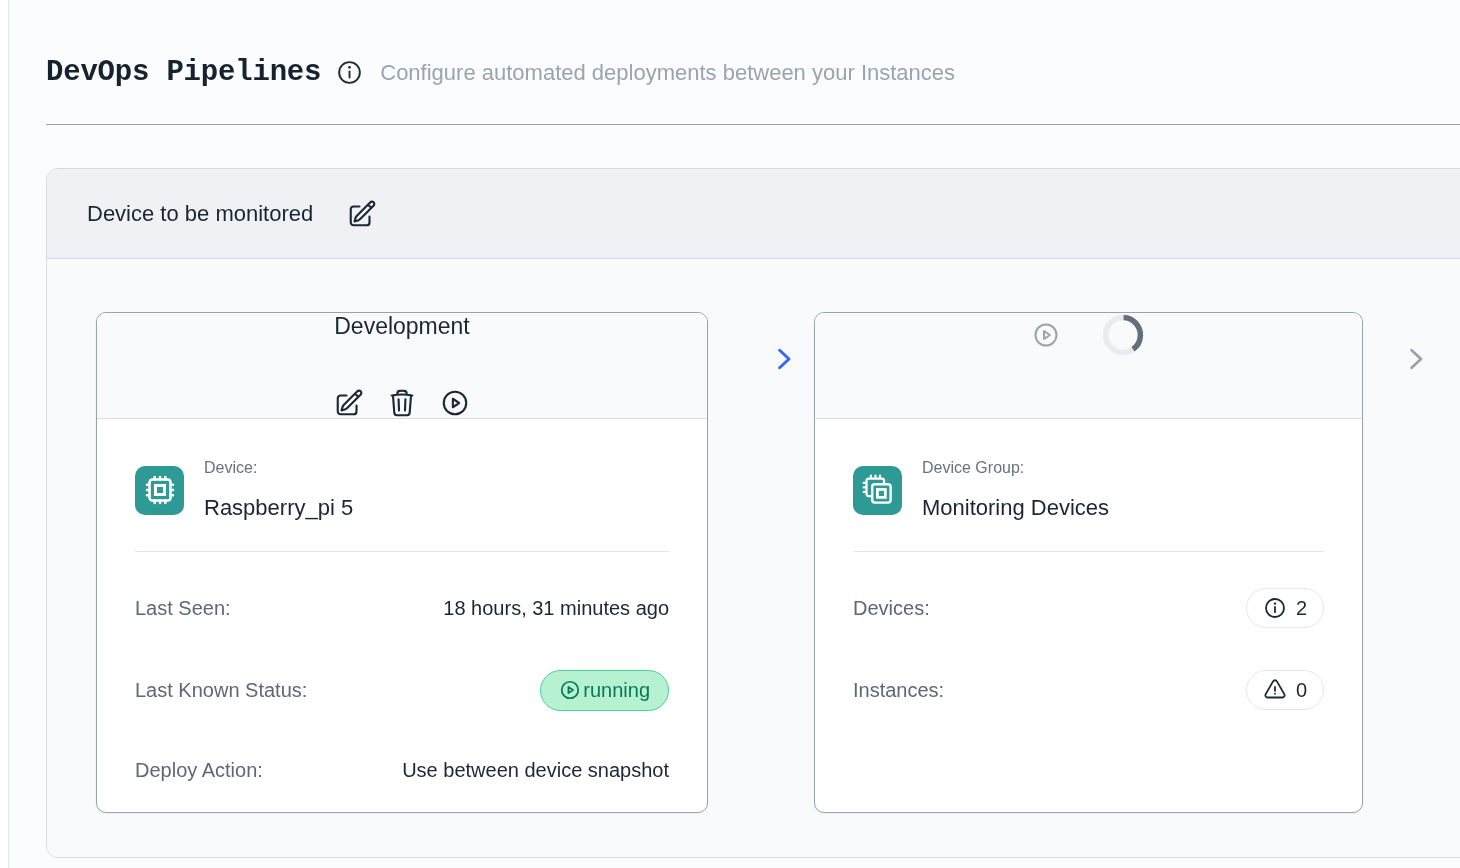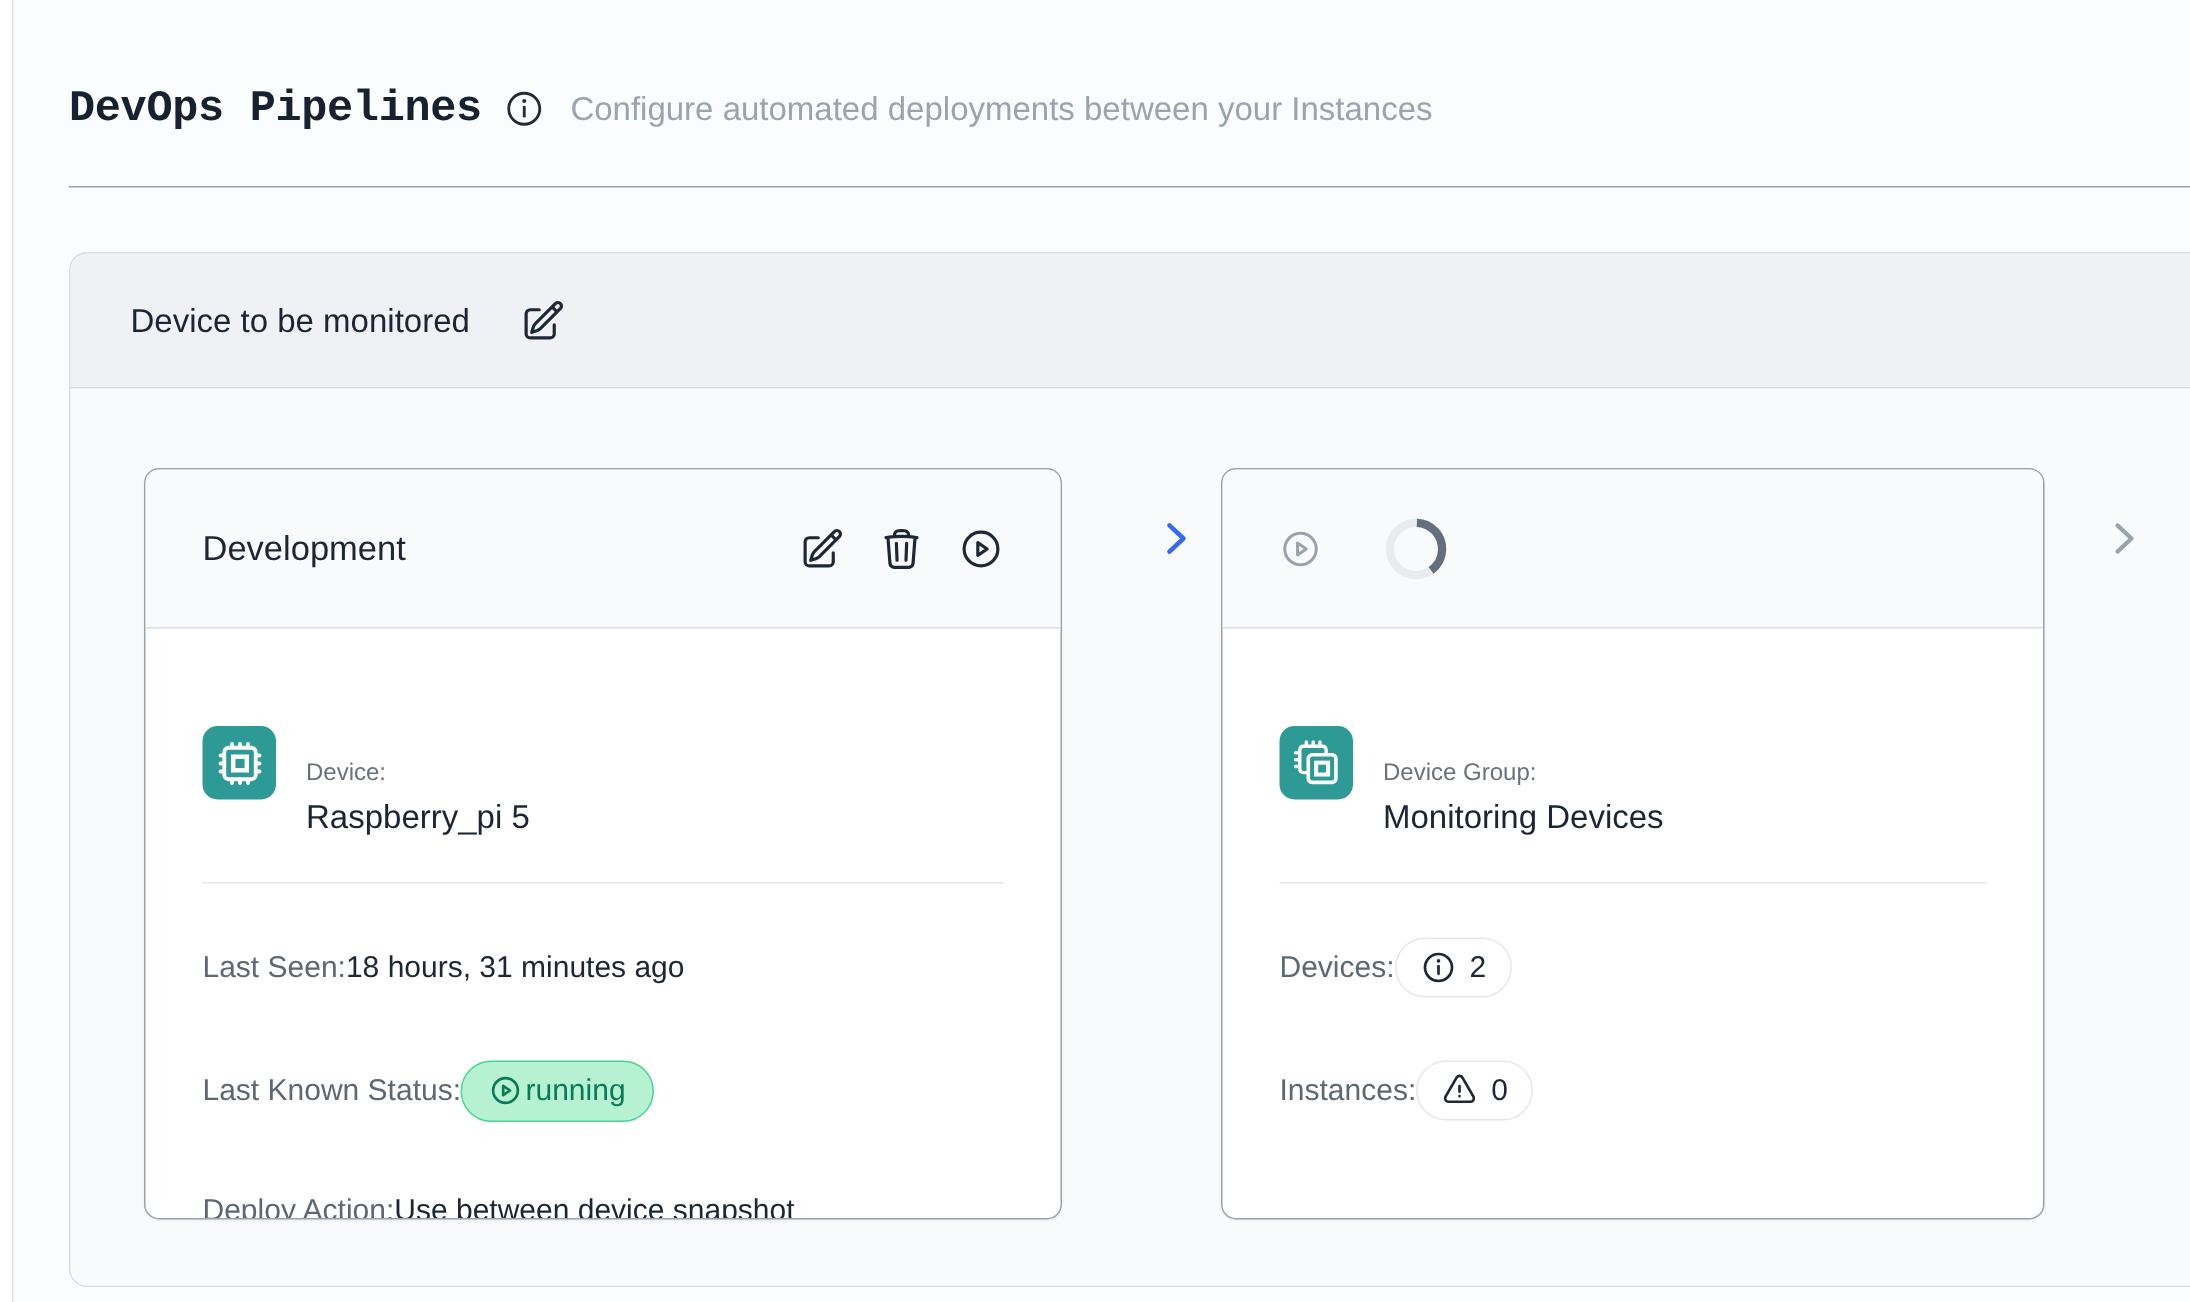--- a/index.html
+++ b/index.html
@@ -45,7 +45,7 @@
   .card-prod{left:767px;width:549px;}
   .card-header{
     height:106px;background:#f8fafc;border-bottom:1px solid #dadde3;
-    display:flex;align-items:center;padding:0 38px;box-sizing:border-box;
+    display:flex;align-items:center;padding:0 38px;box-sizing:border-box;flex-direction:column;
   }
   .card-title{flex:1;font-size:23px;color:#1d2634;font-weight:500;}
   .card-actions{display:flex;align-items:center;gap:23px;color:#1d2736;}

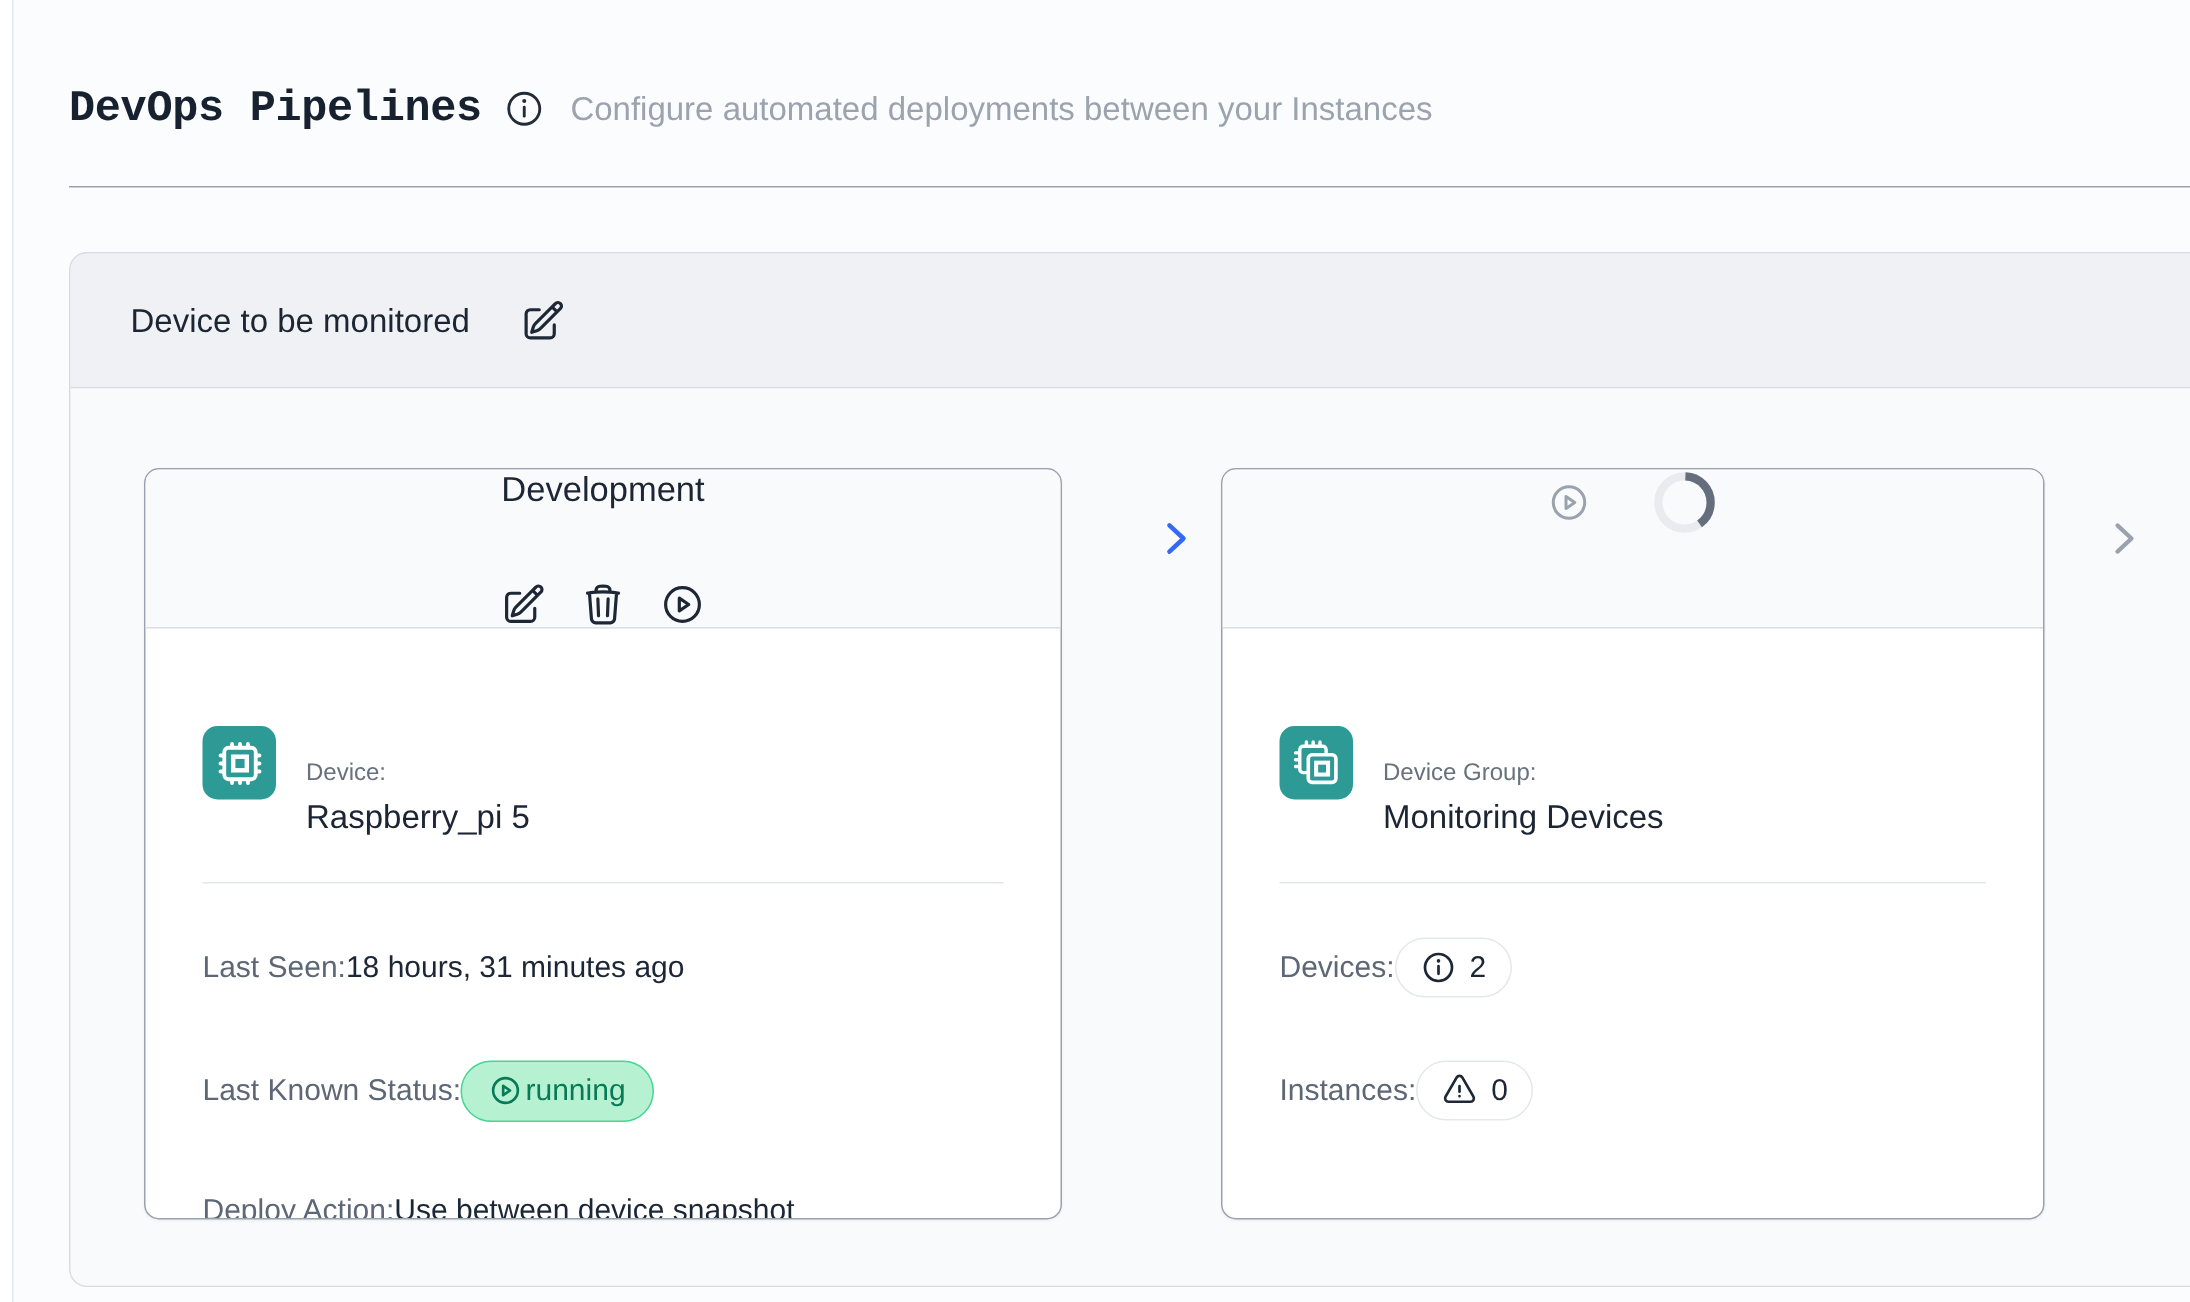--- a/index.html
+++ b/index.html
@@ -60,7 +60,7 @@
     width:49px;height:49px;border-radius:10px;background:#2d9a96;flex:0 0 auto;
     display:flex;align-items:center;justify-content:center;
   }
-  .device-meta{display:flex;flex-direction:column;gap:7px;margin-top:48px;}
+  .device-meta{display:flex;flex-direction:column;gap:18px;}
   .device-label{font-size:16px;color:#68727f;}
   .device-name{font-size:22px;color:#1b2533;}
   .body-divider{border-top:1px solid #e3e7ed;margin-top:30px;}

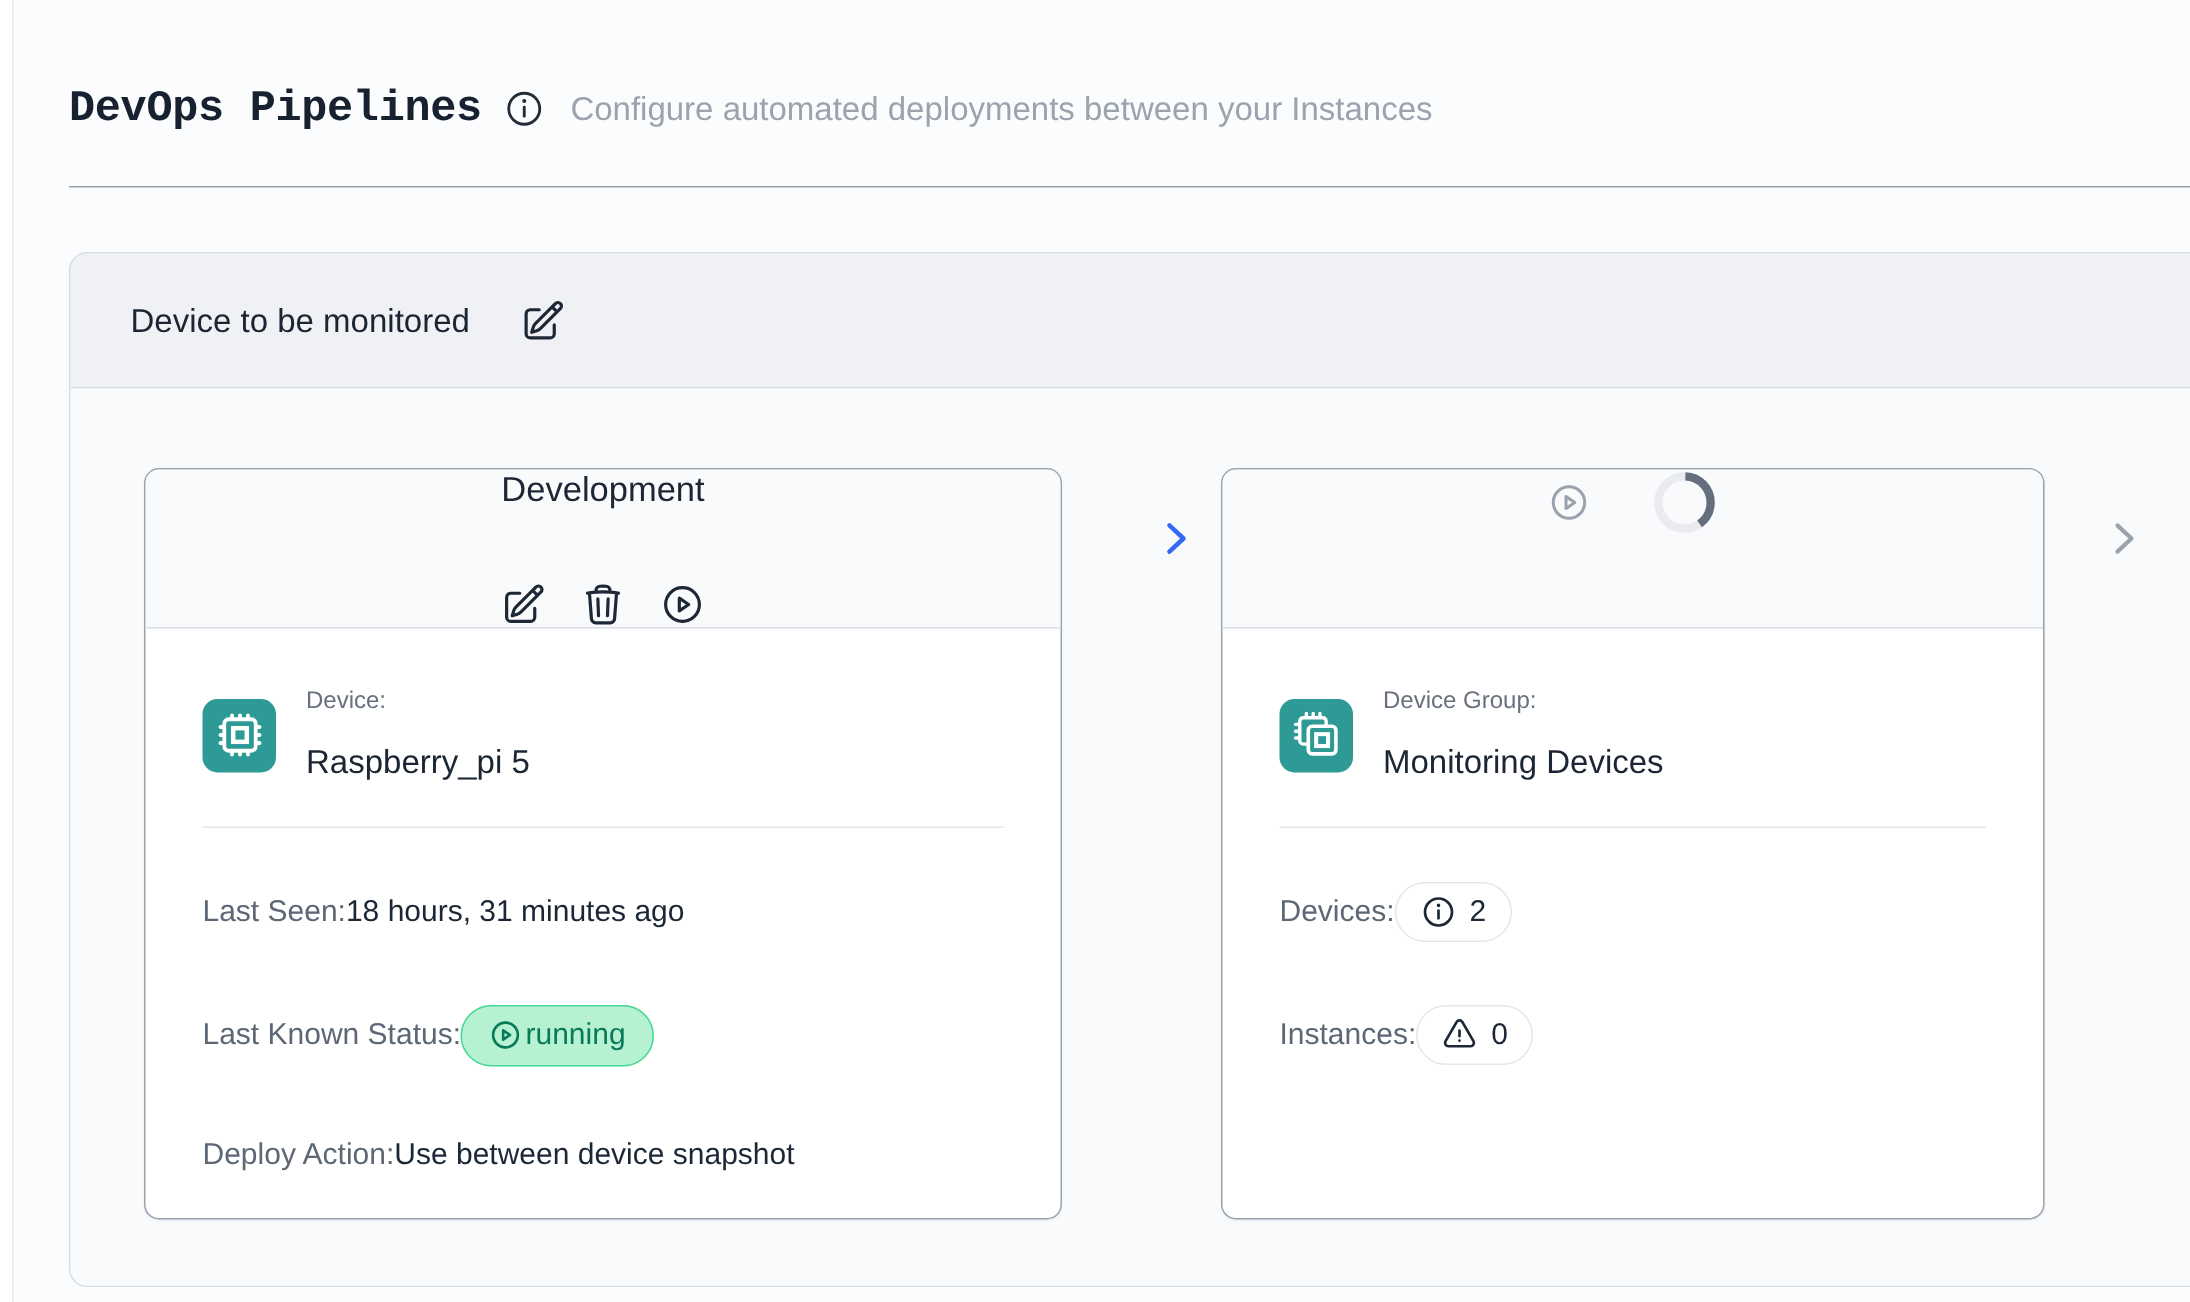--- a/index.html
+++ b/index.html
@@ -66,7 +66,7 @@
   .body-divider{border-top:1px solid #e3e7ed;margin-top:30px;}
 
   
-  .kv-row{display:flex;align-items:center;justify-content:flex-start;height:44px;}
+  .kv-row{display:flex;align-items:center;justify-content:space-between;height:44px;}
   .mt-1{margin-top:34px;} .mt-2{margin-top:38px;} .mt-3{margin-top:36px;}
   .kv-label{font-size:20px;color:#5d6776;}
   .kv-value{font-size:20px;color:#1c2736;}

